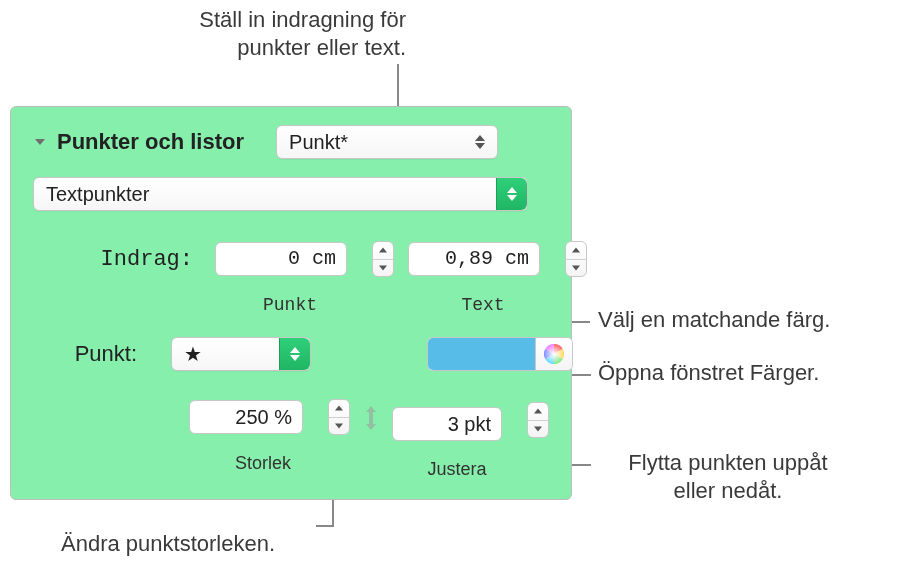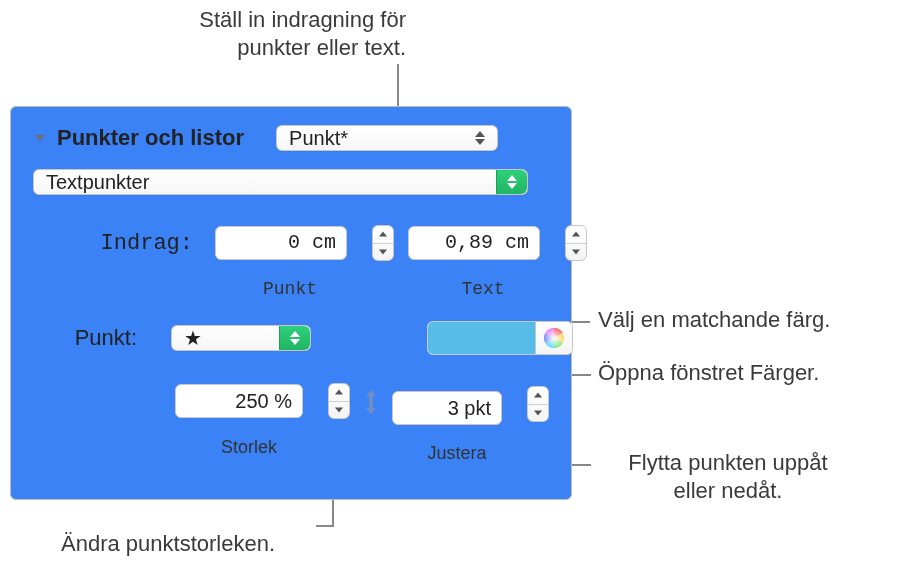--- a/index.html
+++ b/index.html
@@ -32,7 +32,7 @@
     height: 394px;
     border: 1px solid #bcbcbc;
     border-radius: 6px;
-    background: #3b82f6;
+    background: #86efac;
     box-sizing: border-box;
     padding: 18px 22px 14px 22px;
   }

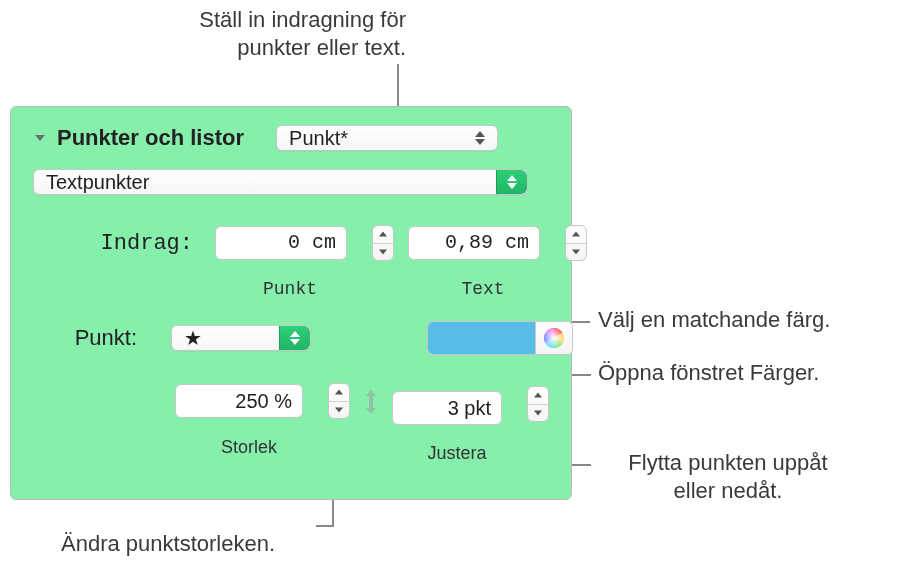--- a/index.html
+++ b/index.html
@@ -53,7 +53,7 @@
     background: linear-gradient(#ffffff,#f6f6f6);
     border: 1px solid #c7c7c7;
     border-radius: 6px;
-    height: 26px;
+    height: 34px;
     padding: 0 8px 0 12px;
     font-size: 20px;
     box-shadow: 0 1px 1px rgba(0,0,0,0.04);

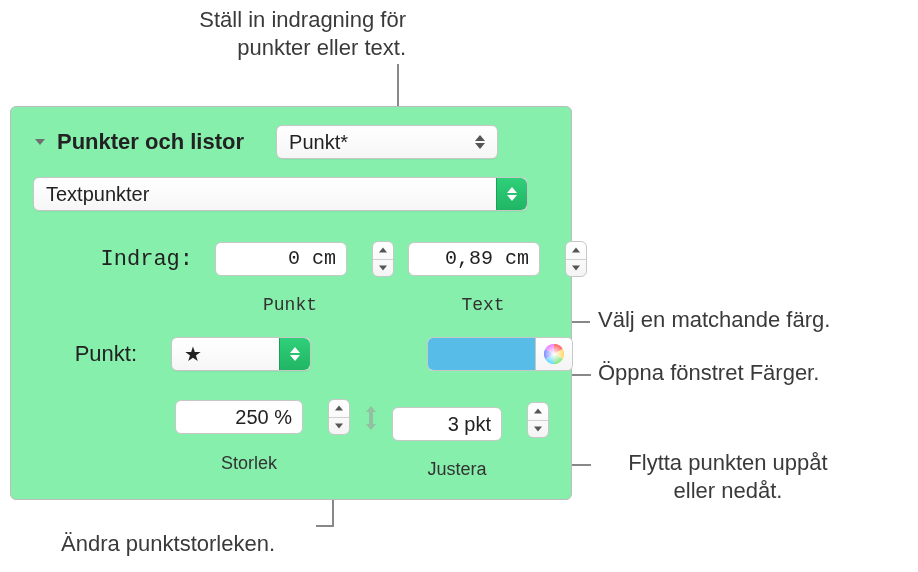--- a/index.html
+++ b/index.html
@@ -295,7 +295,7 @@
     <div style="width:178px;"></div>
     <div>
       <div class="stepper-field">
-        <div class="value" style="width:128px;">250 %</div>
+        <div class="value" style="width:114px;">250 %</div>
         <div class="stepper">
           <button>
               <svg width="10" height="8" viewBox="0 0 10 7">

